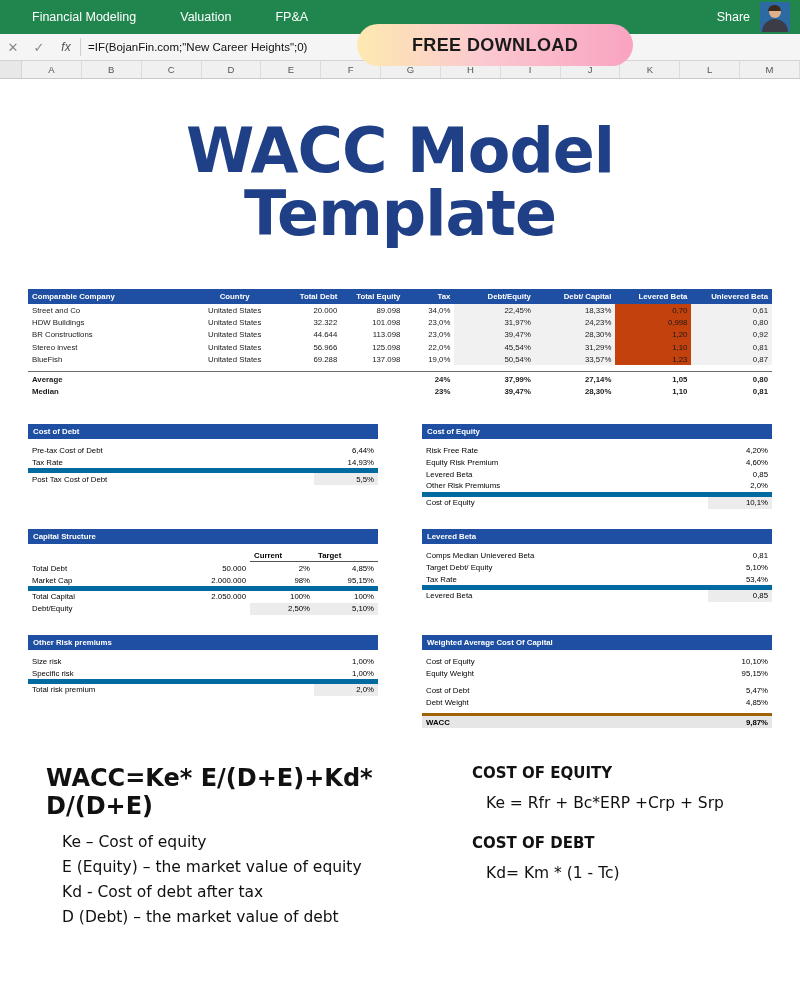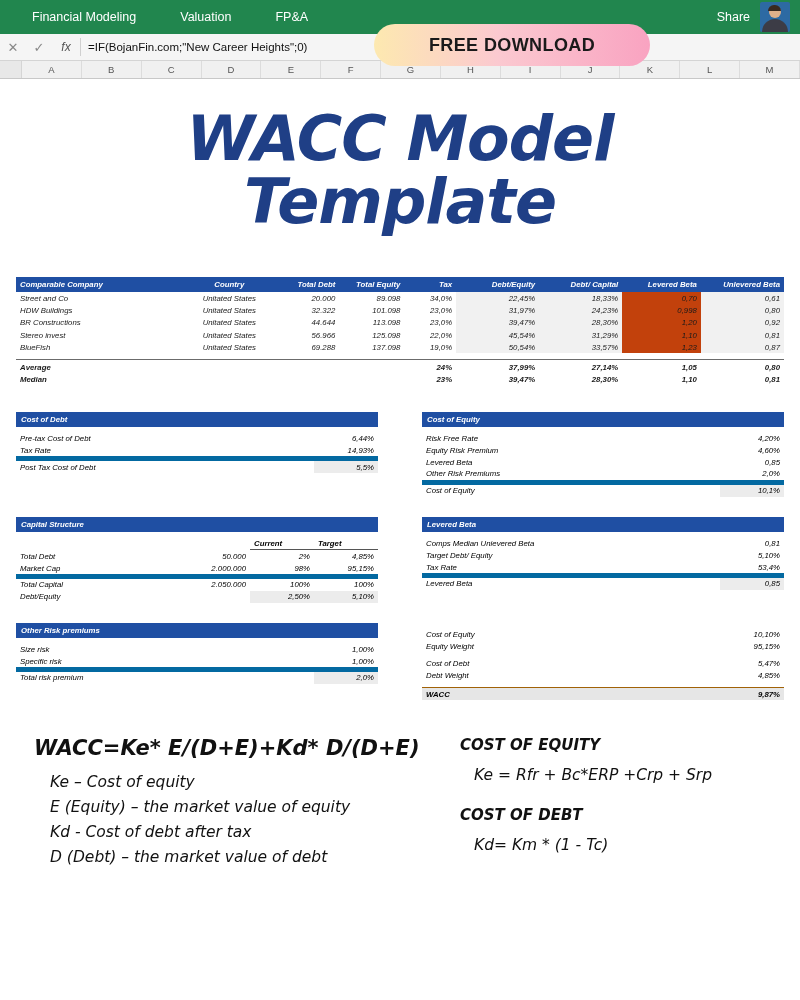--- a/index.html
+++ b/index.html
@@ -87,7 +87,7 @@
   
   .dl-badge {
     position: absolute;
-    left: 374px; top: 24px;
+    left: 357px; top: 24px;
     width: 276px; height: 42px;
     border-radius: 21px;
     background: linear-gradient(90deg,#fde9b0 0%,#fbc9d0 45%,#f9a3c1 100%);

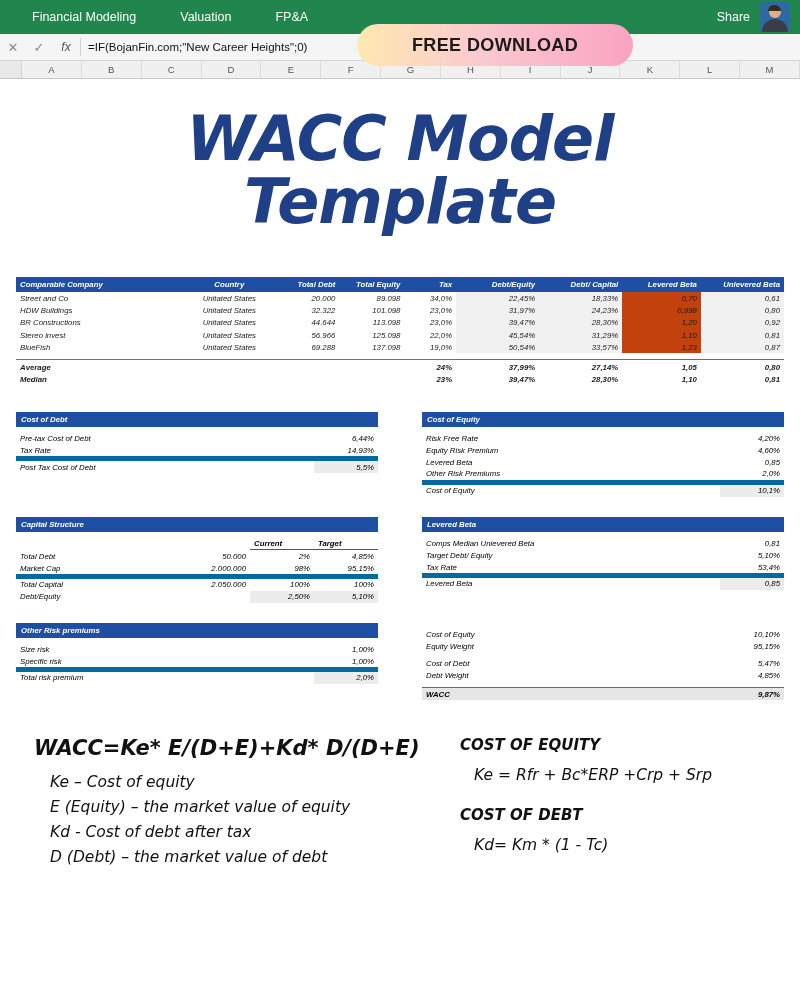--- a/index.html
+++ b/index.html
@@ -98,7 +98,7 @@
   }
 
   
-  .sheet { padding: 0; position: relative; font-style: italic; }
+  .sheet { padding: 12px; position: relative; }
 
   .title-block {
     text-align: center;

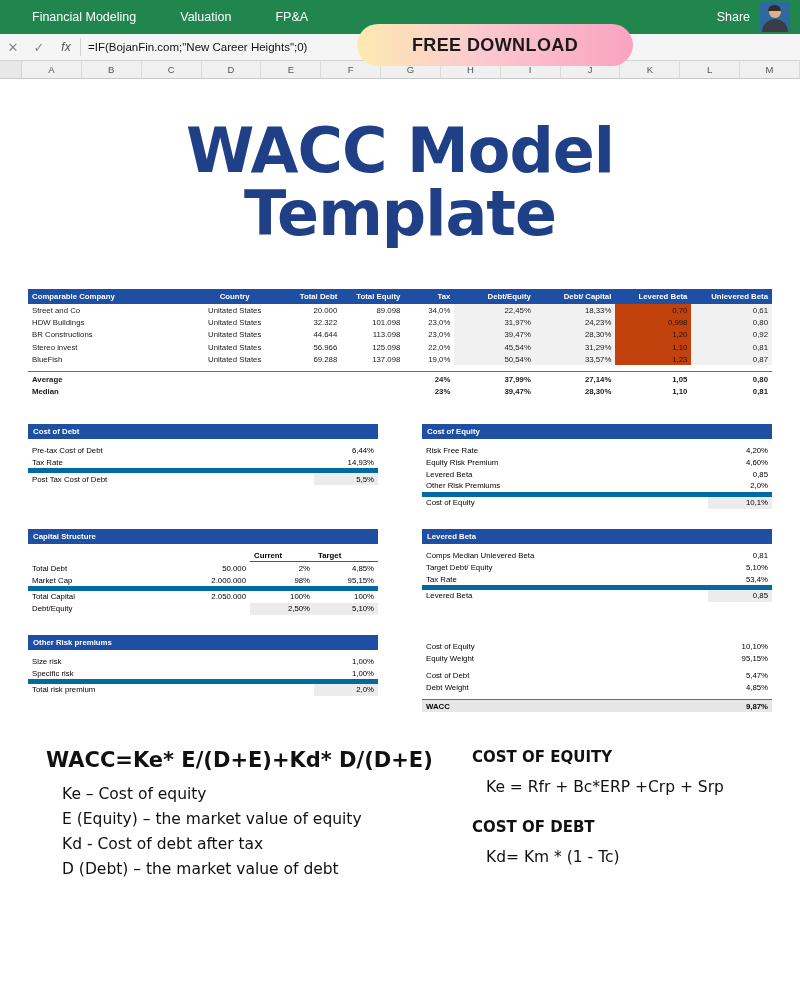--- a/index.html
+++ b/index.html
@@ -470,6 +470,7 @@
     </div>
 
     <div class="panel">
+      <div class="panel-title">Weighted Average Cost Of Capital</div>
       <table class="panel-body">
         <tbody>
             <tr class="spacer-row">

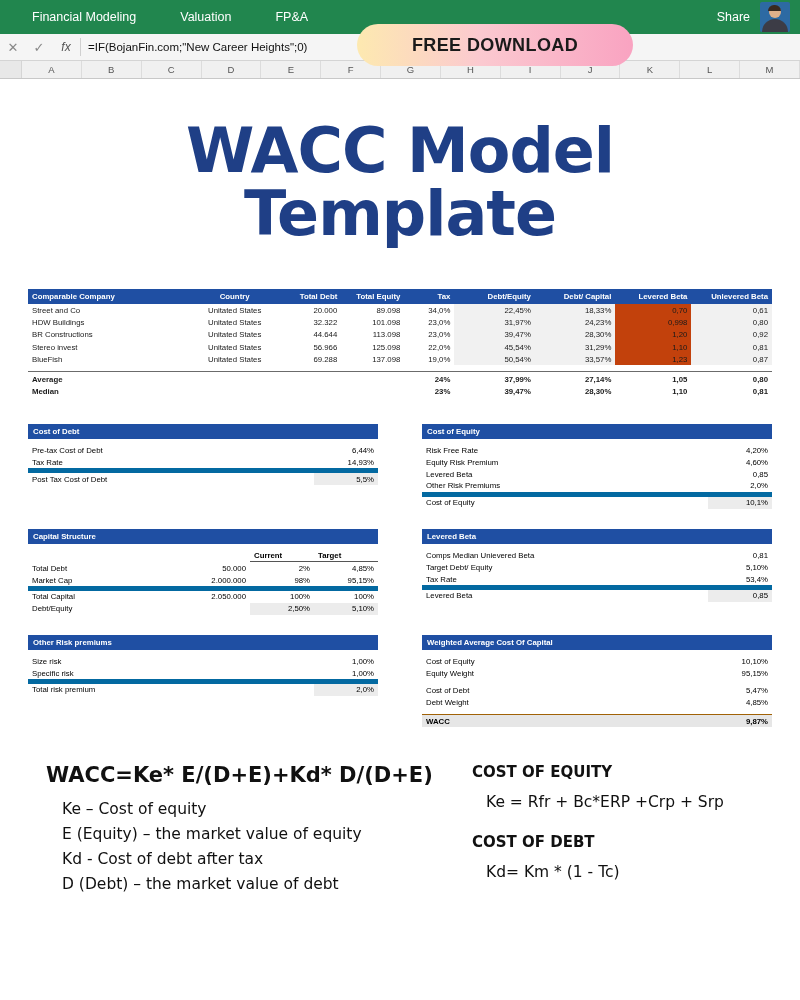--- a/index.html
+++ b/index.html
@@ -148,7 +148,7 @@
   .panel-body tr.total td { background: #ececec; }
   .panel-body tr.total td.lbl { background: transparent; }
   .panel-body tr.hdr td { font-weight: bold; text-align: left; border-bottom: 1px solid #555; }
-  .panel-body tr.wacc td { background: #e6e6e6; font-weight: bold; border-top: 1px solid #a16207;}
+  .panel-body tr.wacc td { background: #e6e6e6; font-weight: bold; border-top: 3px solid #a16207;}
   .spacer-row td { height: 6px; }
 
   

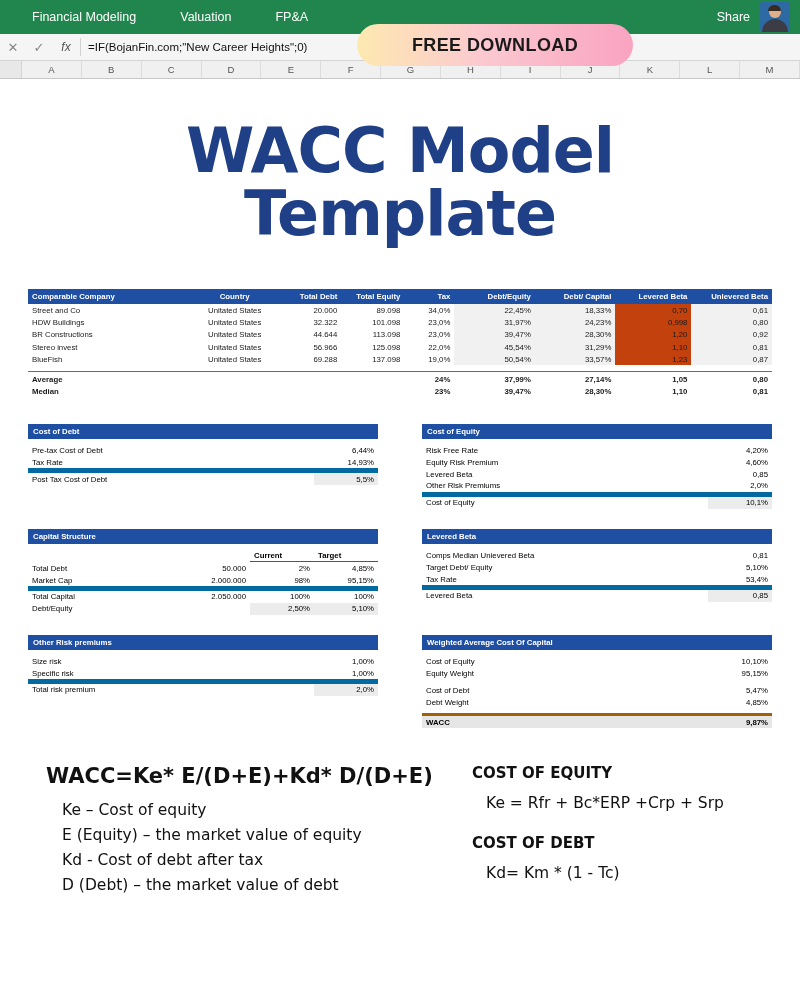--- a/index.html
+++ b/index.html
@@ -158,7 +158,7 @@
     padding: 16px 24px 0 34px;
   }
   .f-head {
-    font-weight: bold; font-size: 21px; color: #111; margin-bottom: 10px;
+    font-weight: bold; font-size: 24px; color: #111; margin-bottom: 10px;
     font-family: "DejaVu Sans", sans-serif;
   }
   .f-line { font-size: 15.5px; color: #111; line-height: 1.62; padding-left: 16px;

